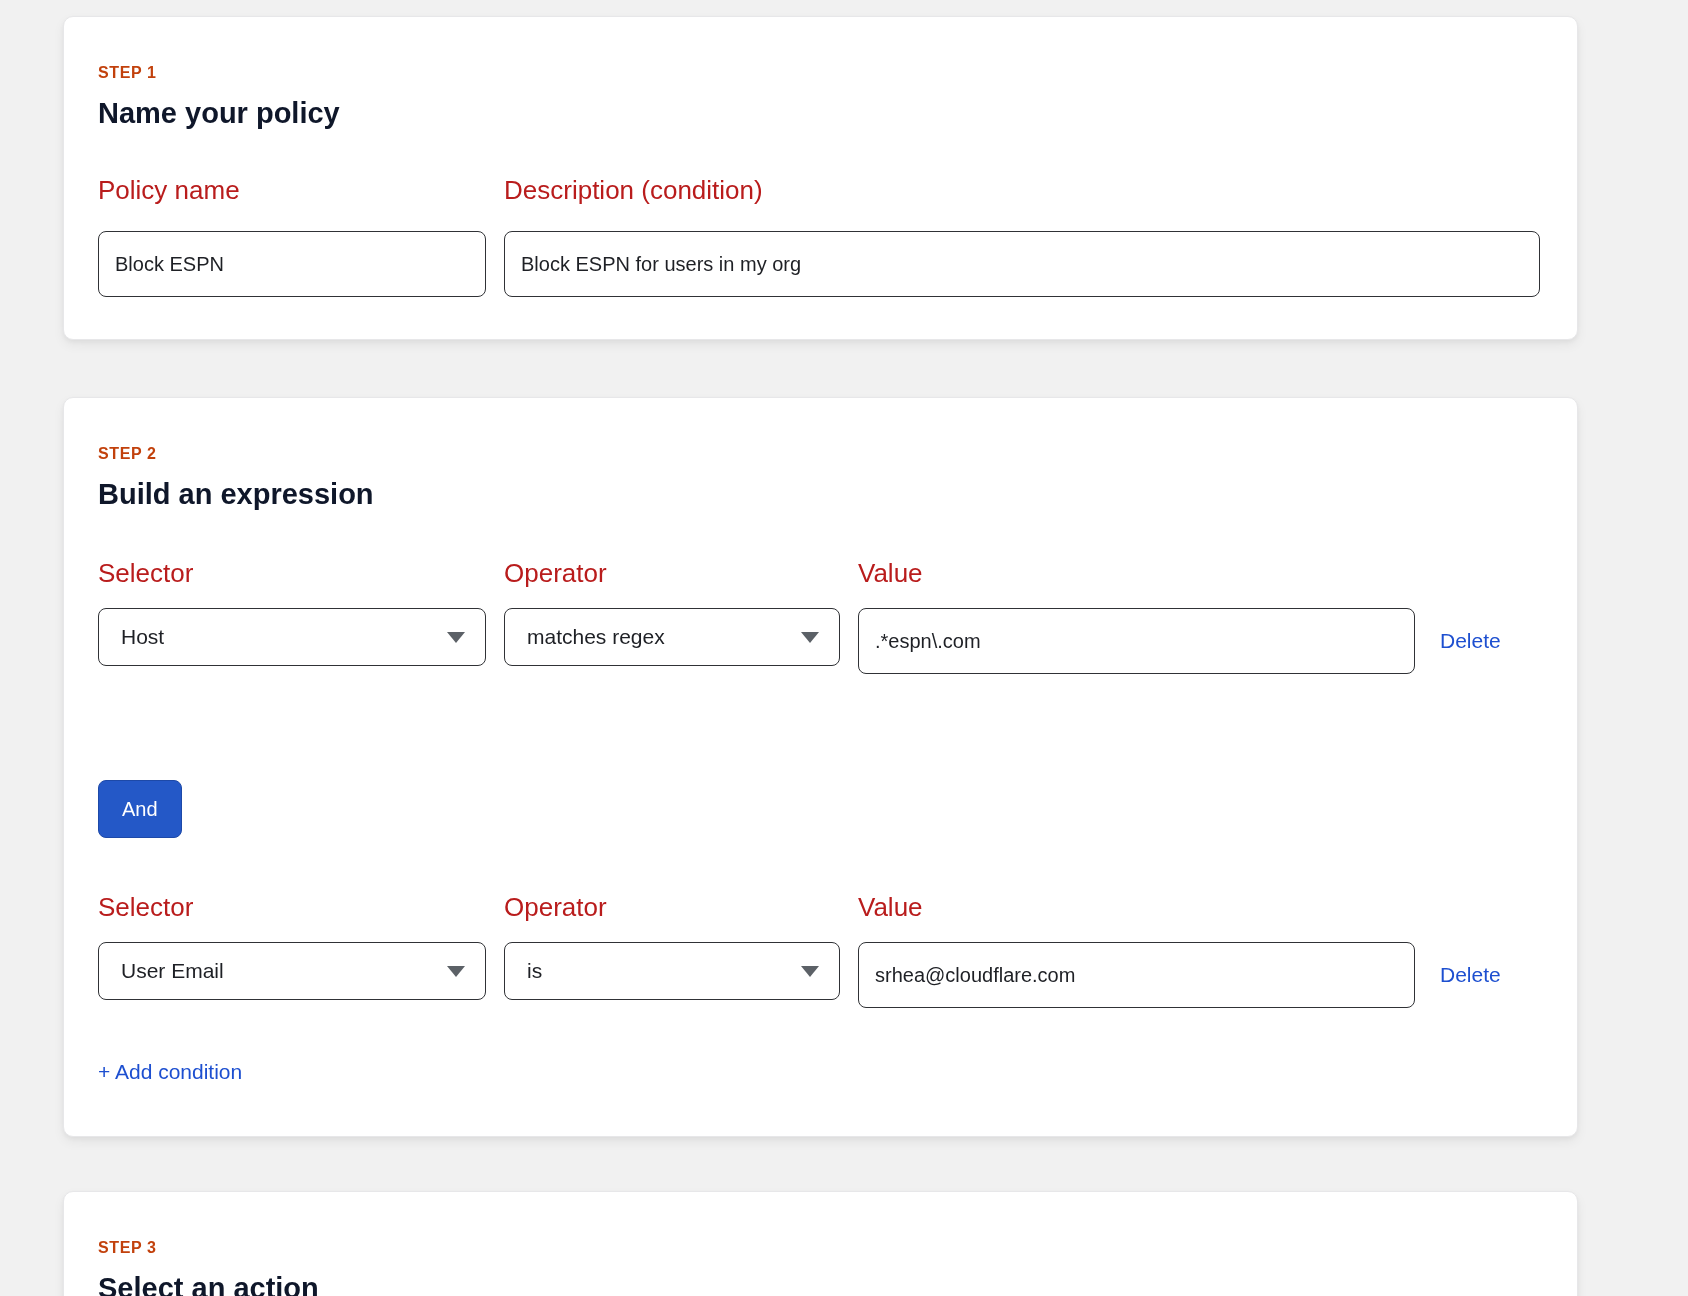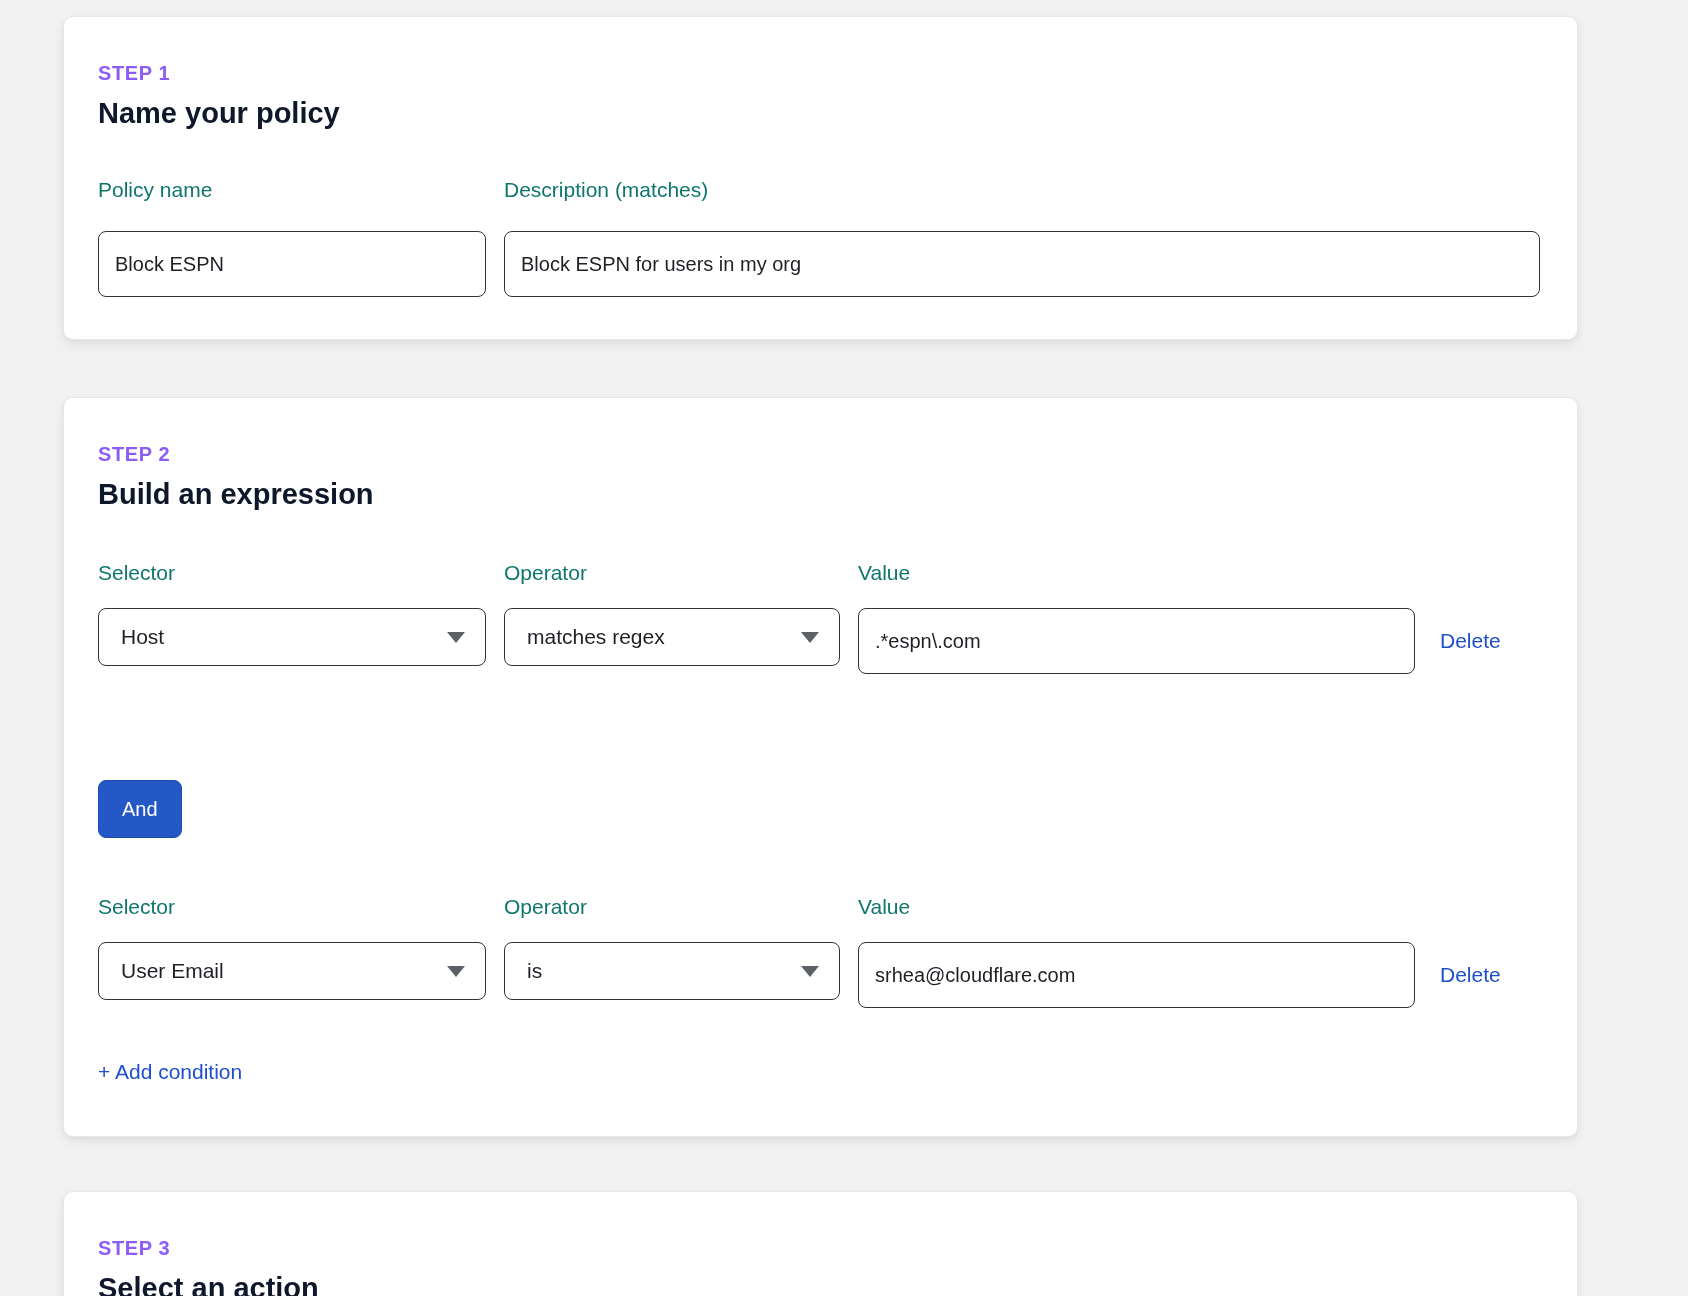--- a/index.html
+++ b/index.html
@@ -25,10 +25,10 @@
   .card.step3 { margin-top:54px; height:260px; }
 
   .step-label {
-    font-size:20px;
+    font-size:16px;
     font-weight:700;
     letter-spacing:0.6px;
-    color:#8b5cf6;
+    color:#c2410c;
     line-height:20px;
   }
   .step-title {

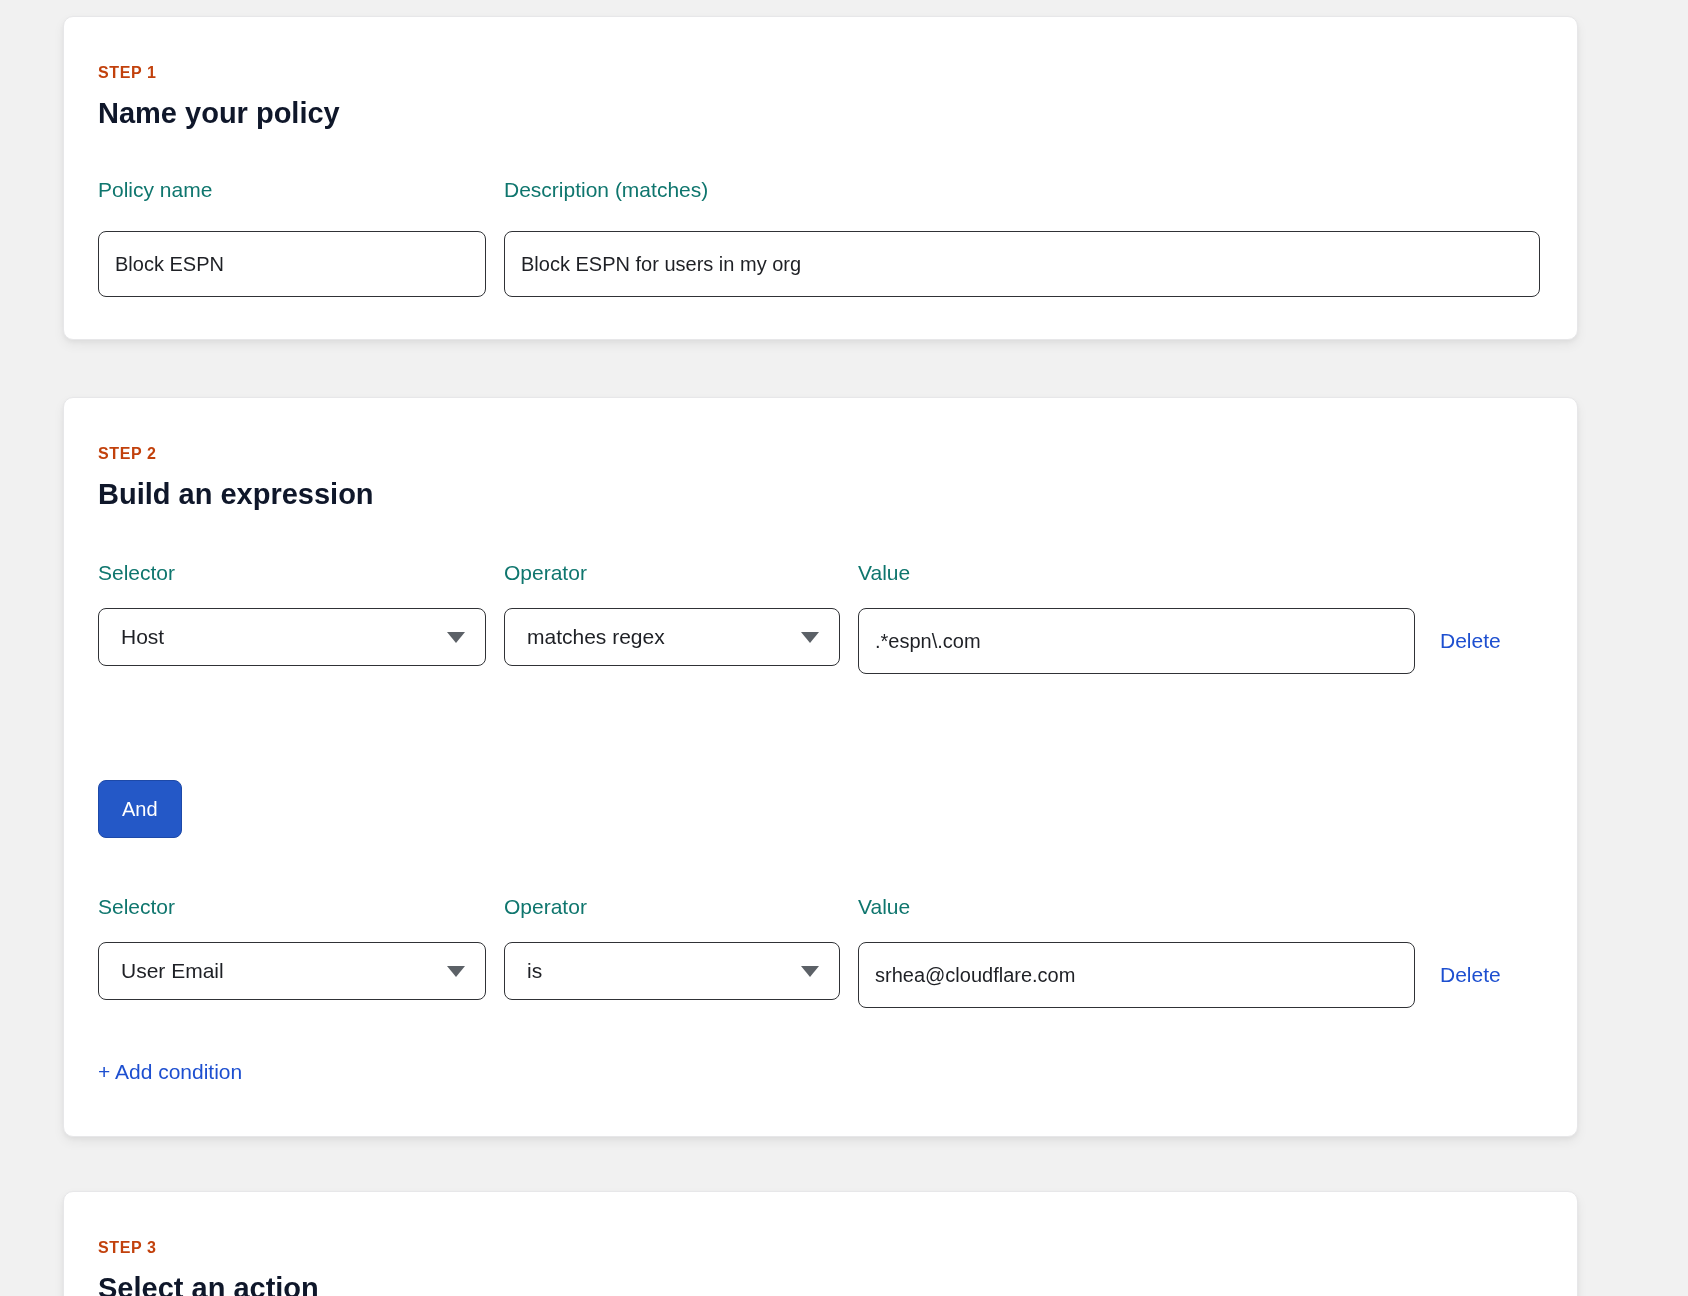--- a/index.html
+++ b/index.html
@@ -40,8 +40,8 @@
   }
 
   .field-label {
-    font-size:21px;
-    color:#0f766e;
+    font-size:26px;
+    color:#b91c1c;
     line-height:26px;
   }
 

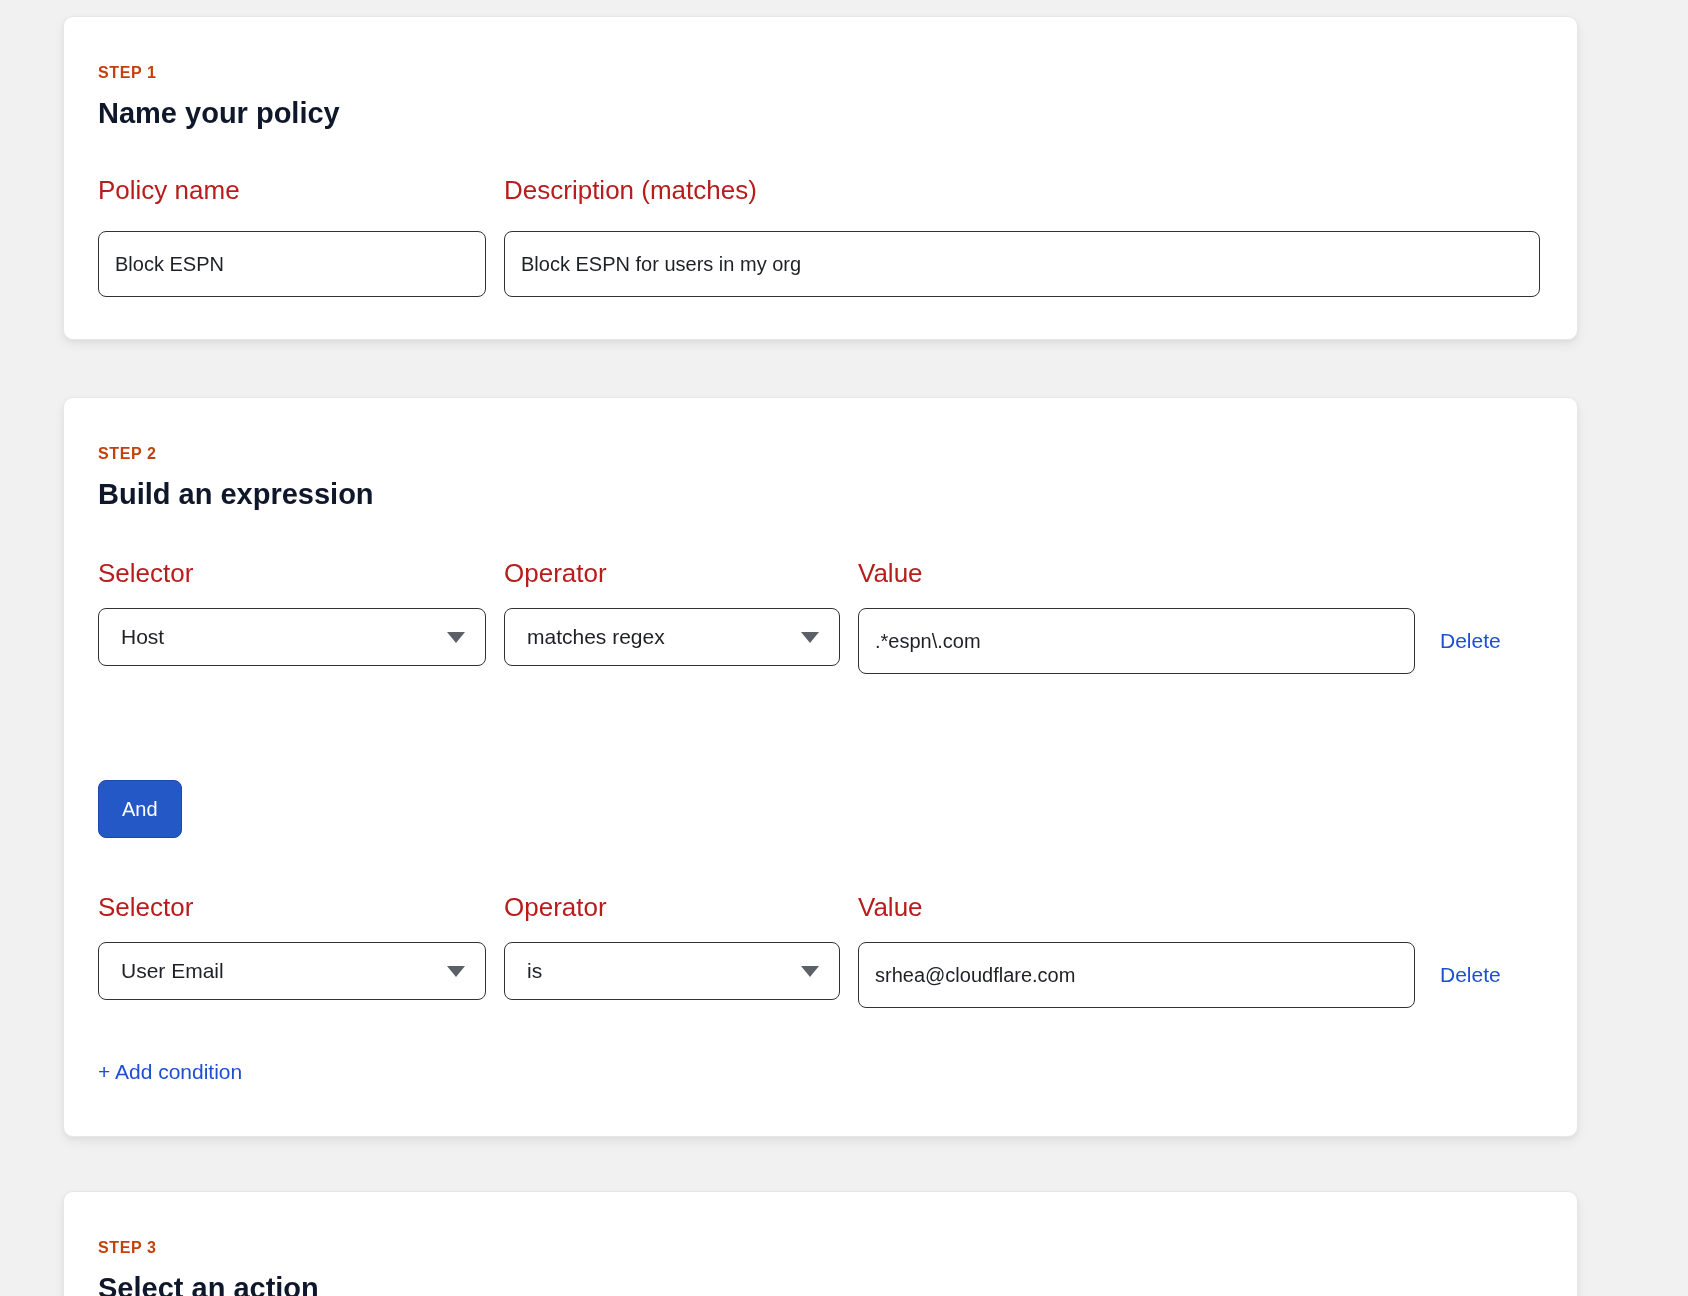--- a/index.html
+++ b/index.html
@@ -154,7 +154,7 @@
         <input class="text-input" type="text" value="Block ESPN" style="">
       </div>
       <div>
-        <div class="field-label">Description (matches)</div>
+        <div class="field-label">Description (condition)</div>
         <input class="text-input" type="text" value="Block ESPN for users in my org" style="">
       </div>
     </div>

